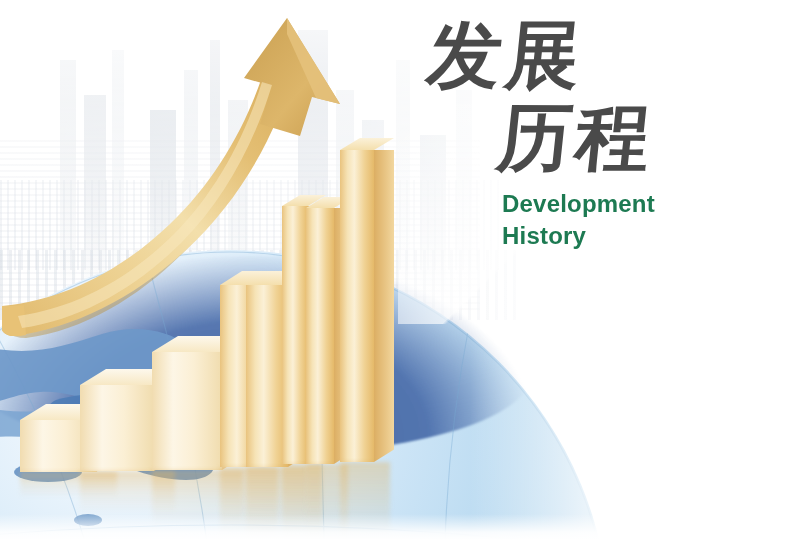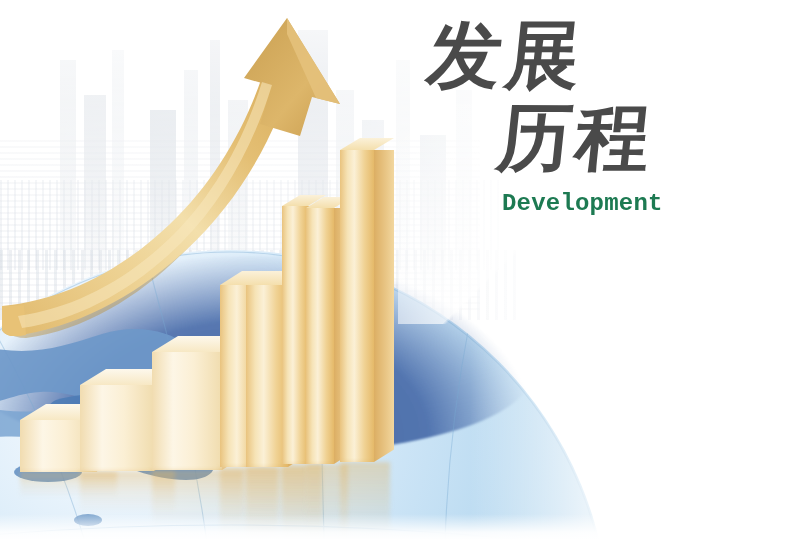--- a/index.html
+++ b/index.html
@@ -105,7 +105,7 @@
   #cn-line2{font-size:74px;margin-left:78px;margin-top:8px;}
   #en-line1,#en-line2{
     color:#1d7a52;
-    font-family:Liberation Mono, monospace;
+    font-family:Liberation Sans, sans-serif;
     font-weight:700;
     font-size:24px;
     letter-spacing:.2px;

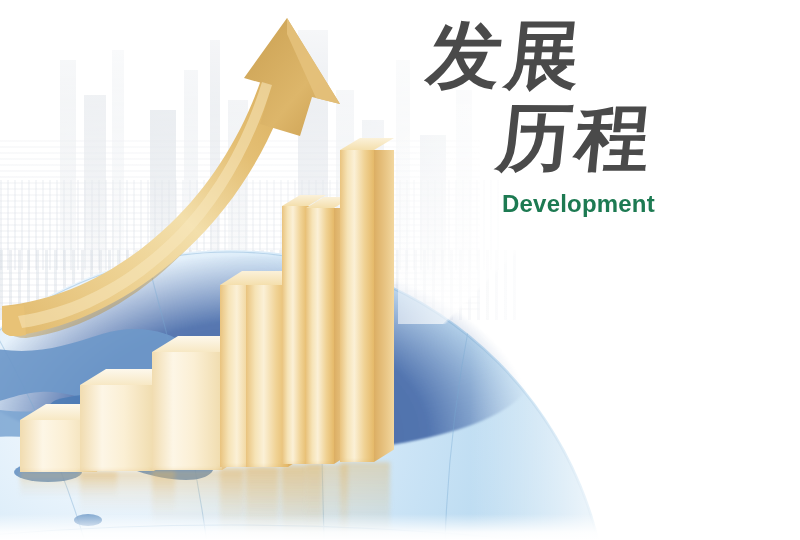--- a/index.html
+++ b/index.html
@@ -315,6 +315,7 @@
     <div id="cn-line1">发展</div>
     <div id="cn-line2">历程</div>
     <div id="en-line1">Development</div>
+    <div id="en-line2">History</div>
   </div>
 
 </div>

